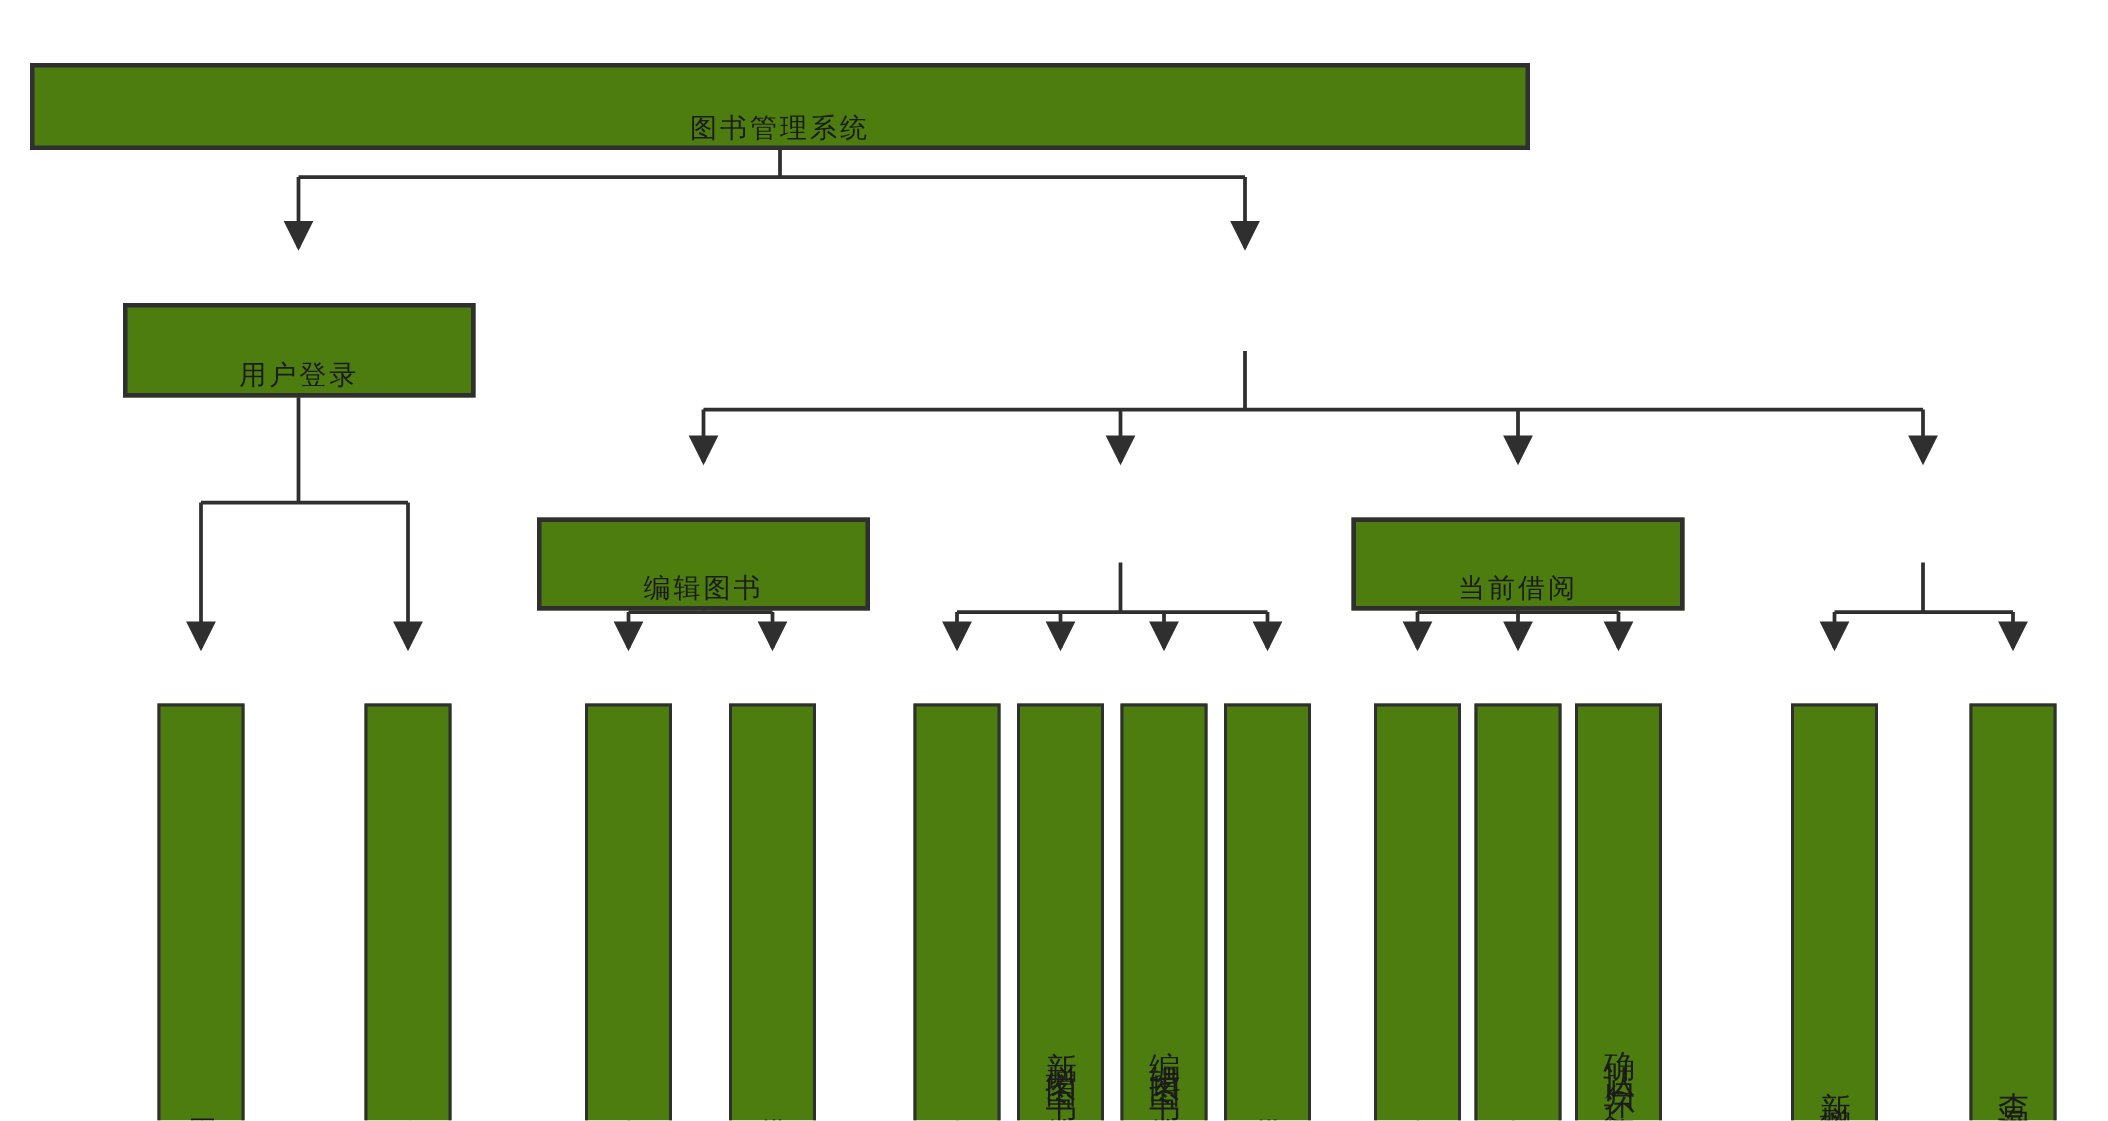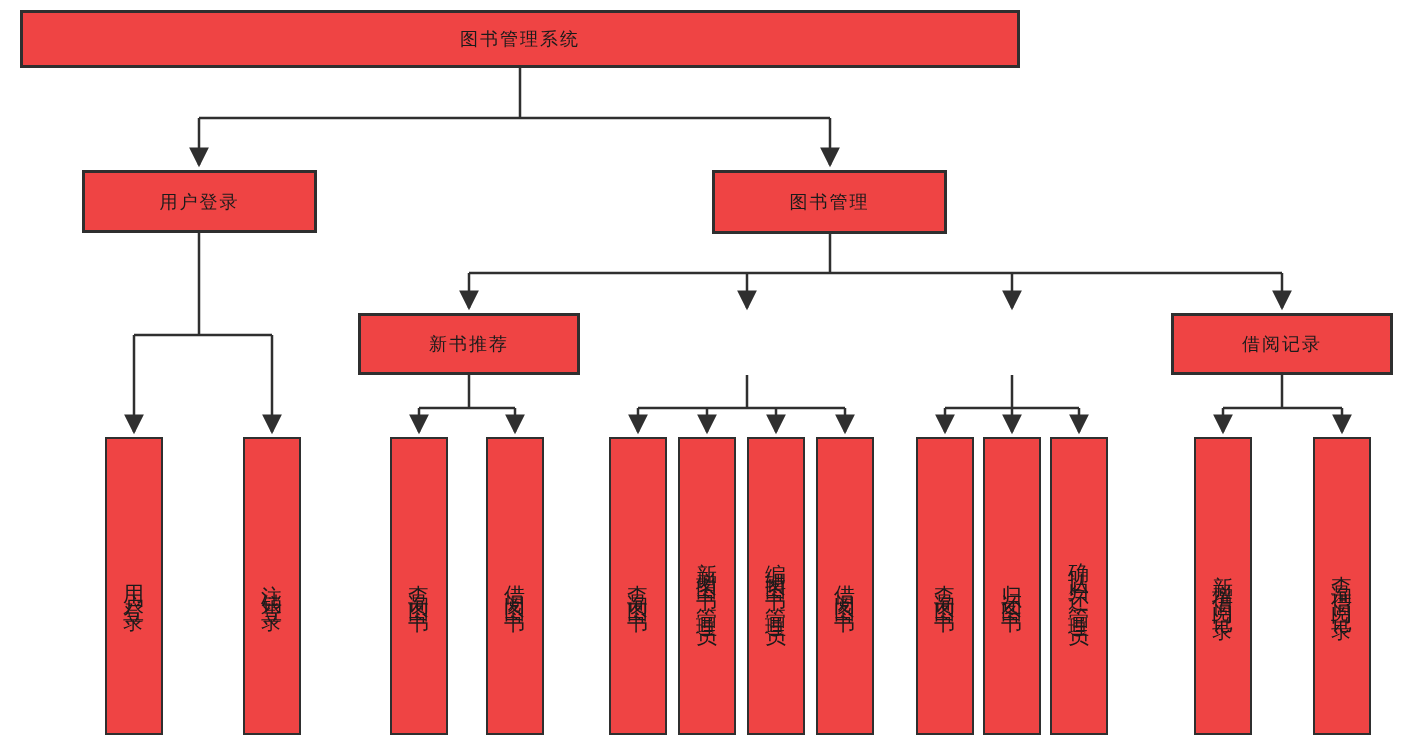--- a/index.html
+++ b/index.html
@@ -23,15 +23,16 @@
   .box {
     position: absolute;
     box-sizing: border-box;
-    background: #ef4444;
+    background: #4d7c0f;
     border: 3px solid #2f2f2f;
     display: flex;
-    align-items: center;
+    align-items: flex-end;
     justify-content: center;
     color: #1b1b1b;
     font-size: 18px;
     letter-spacing: 2px;
     white-space: nowrap;
+    margin-top: 32px;
   }
   .leaf {
     border-width: 2.5px;

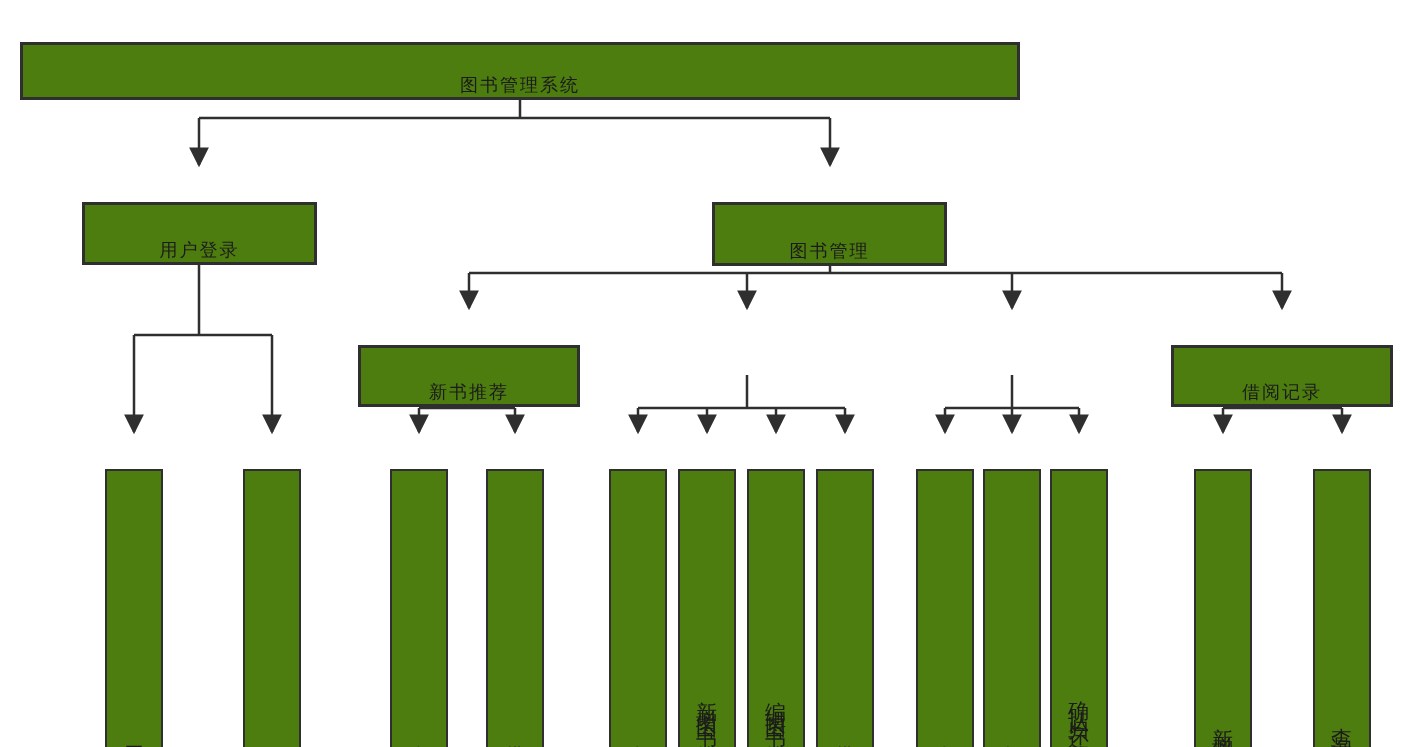--- a/index.html
+++ b/index.html
@@ -105,9 +105,6 @@
   <div class="box" style="left:82px; top:170px; width:235px; height:63px;">
     <span>用户登录</span>
   </div>
-  <div class="box" style="left:712px; top:170px; width:235px; height:64px;">
-    <span>图书管理</span>
-  </div>
 
   <div class="box" style="left:358px; top:313px; width:222px; height:62px;">
     <span>新书推荐</span>

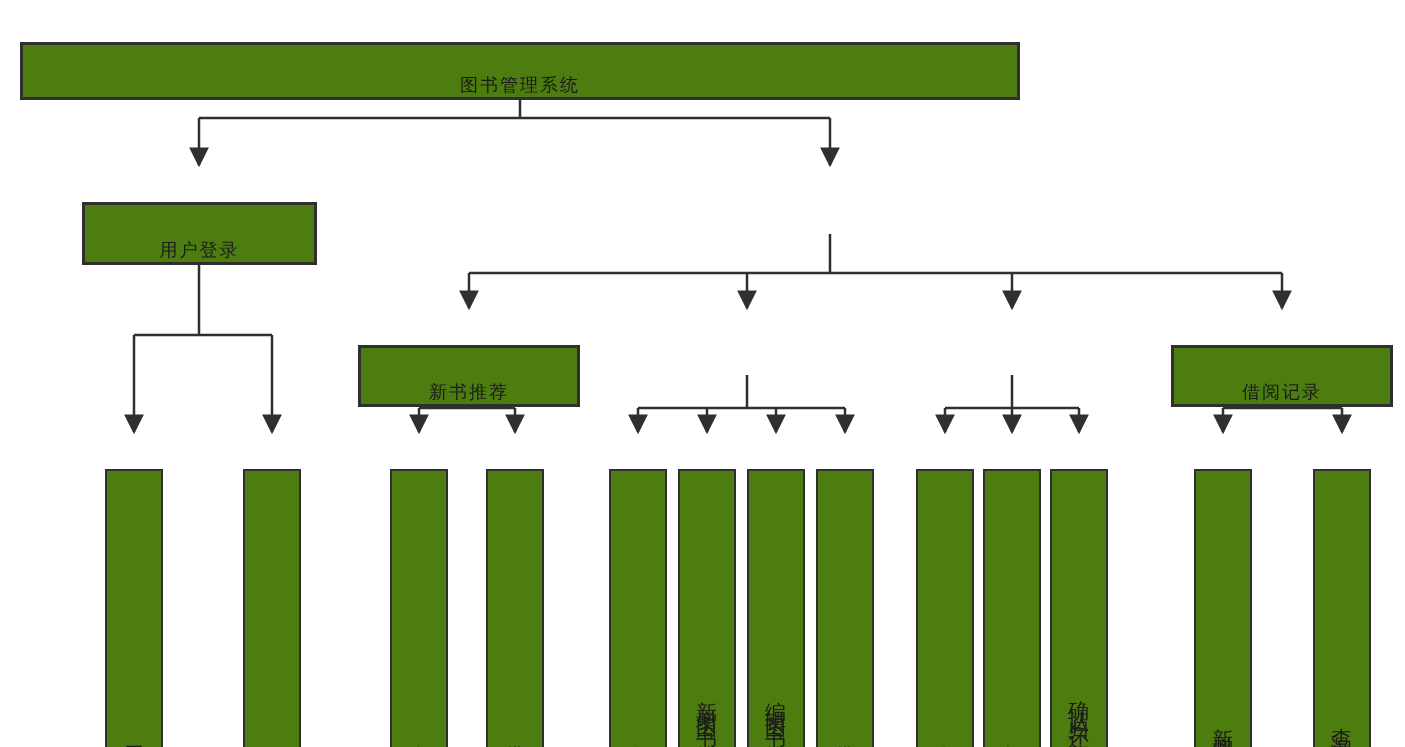--- a/index.html
+++ b/index.html
@@ -107,7 +107,7 @@
   </div>
 
   <div class="box" style="left:358px; top:313px; width:222px; height:62px;">
-    <span>新书推荐</span>
+    <span>编辑图书</span>
   </div>
   <div class="box" style="left:1171px; top:313px; width:222px; height:62px;">
     <span>借阅记录</span>

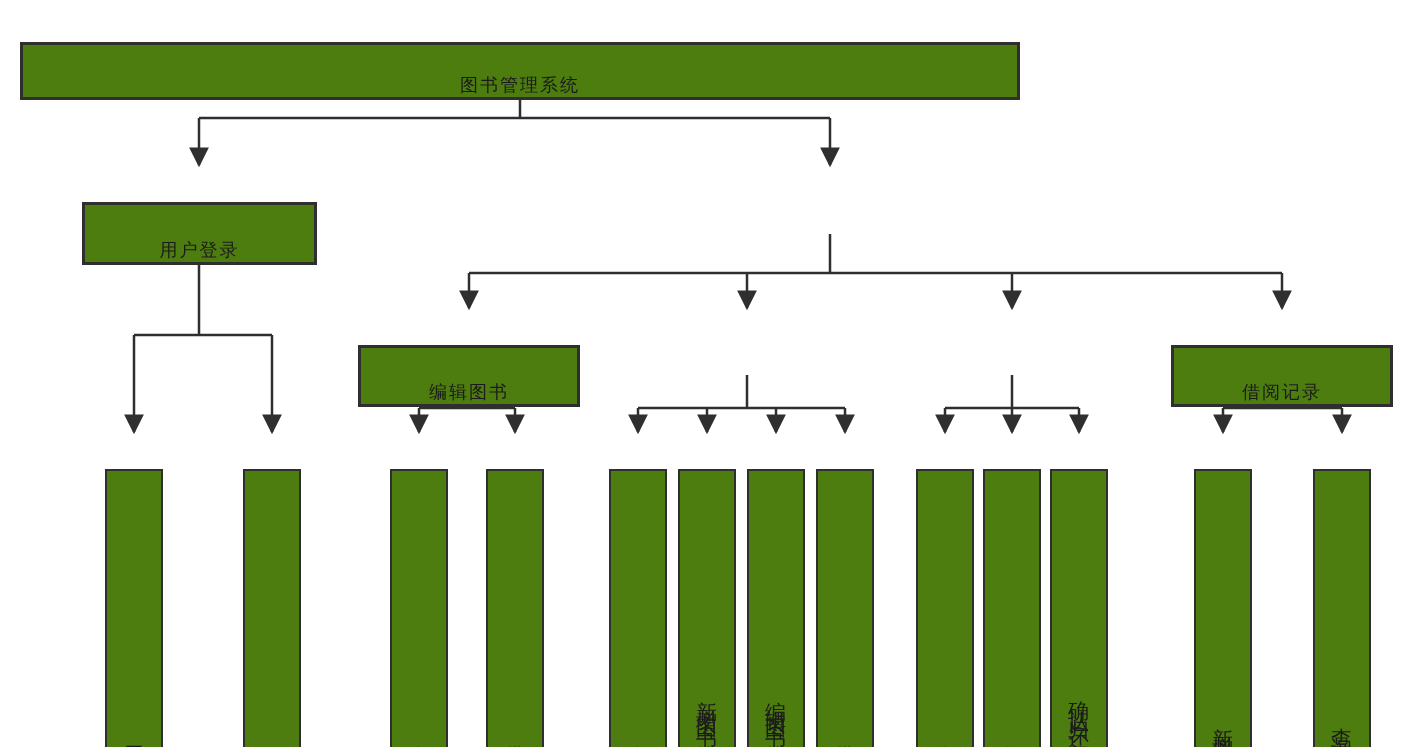--- a/index.html
+++ b/index.html
@@ -109,6 +109,9 @@
   <div class="box" style="left:358px; top:313px; width:222px; height:62px;">
     <span>编辑图书</span>
   </div>
+  <div class="box" style="left:901px; top:313px; width:222px; height:62px;">
+    <span>当前借阅</span>
+  </div>
   <div class="box" style="left:1171px; top:313px; width:222px; height:62px;">
     <span>借阅记录</span>
   </div>

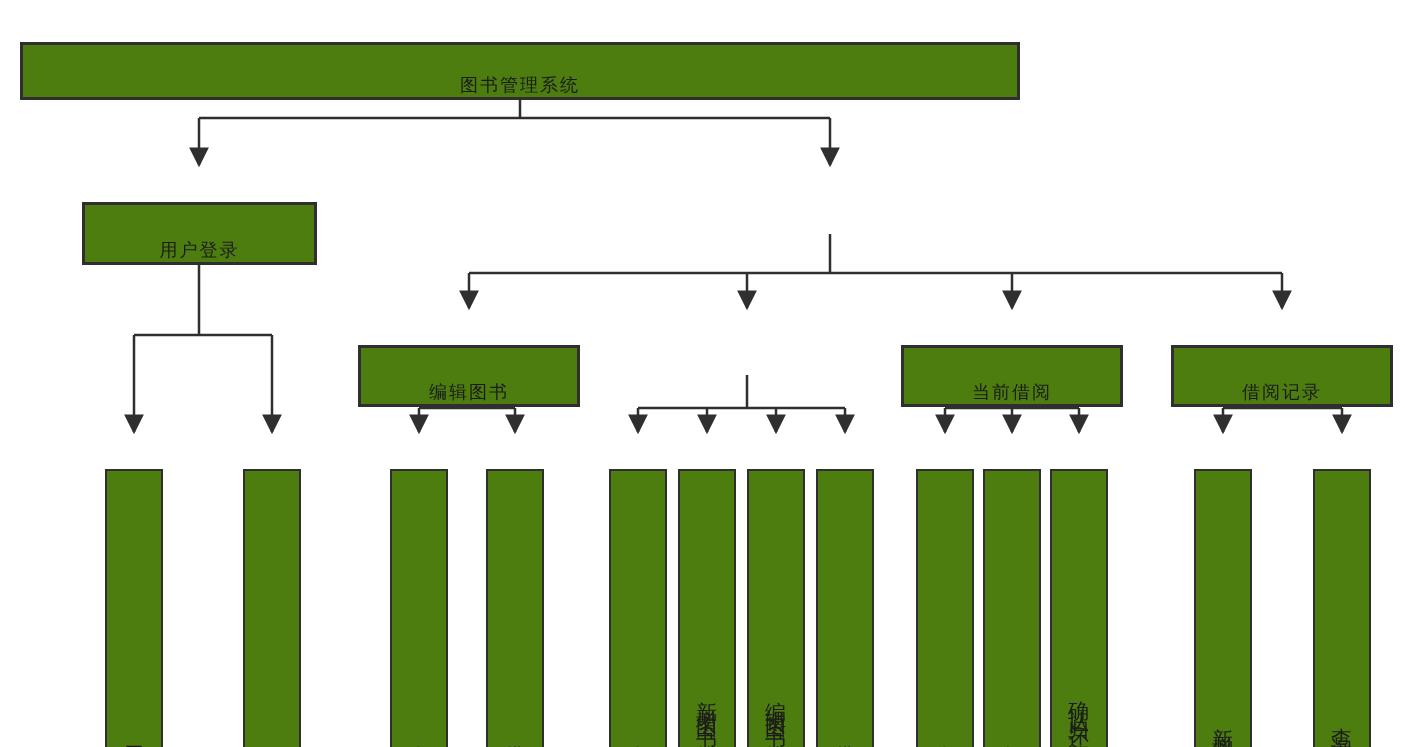--- a/index.html
+++ b/index.html
@@ -112,9 +112,6 @@
   <div class="box" style="left:901px; top:313px; width:222px; height:62px;">
     <span>当前借阅</span>
   </div>
-  <div class="box" style="left:1171px; top:313px; width:222px; height:62px;">
-    <span>借阅记录</span>
-  </div>
 
   <div class="box leaf" style="left:105px; top:437px; width:58px; height:298px;">
     <span class="vtext">用户登录</span>

